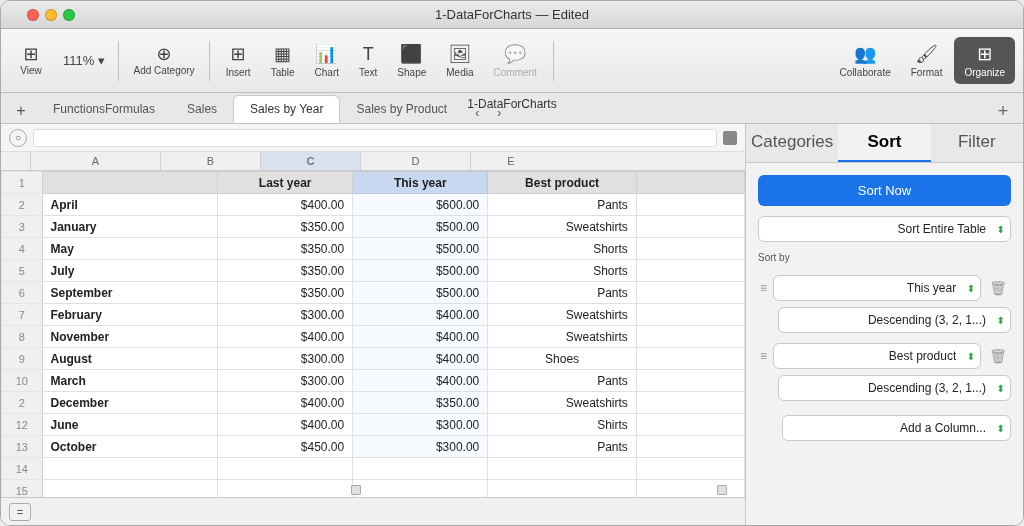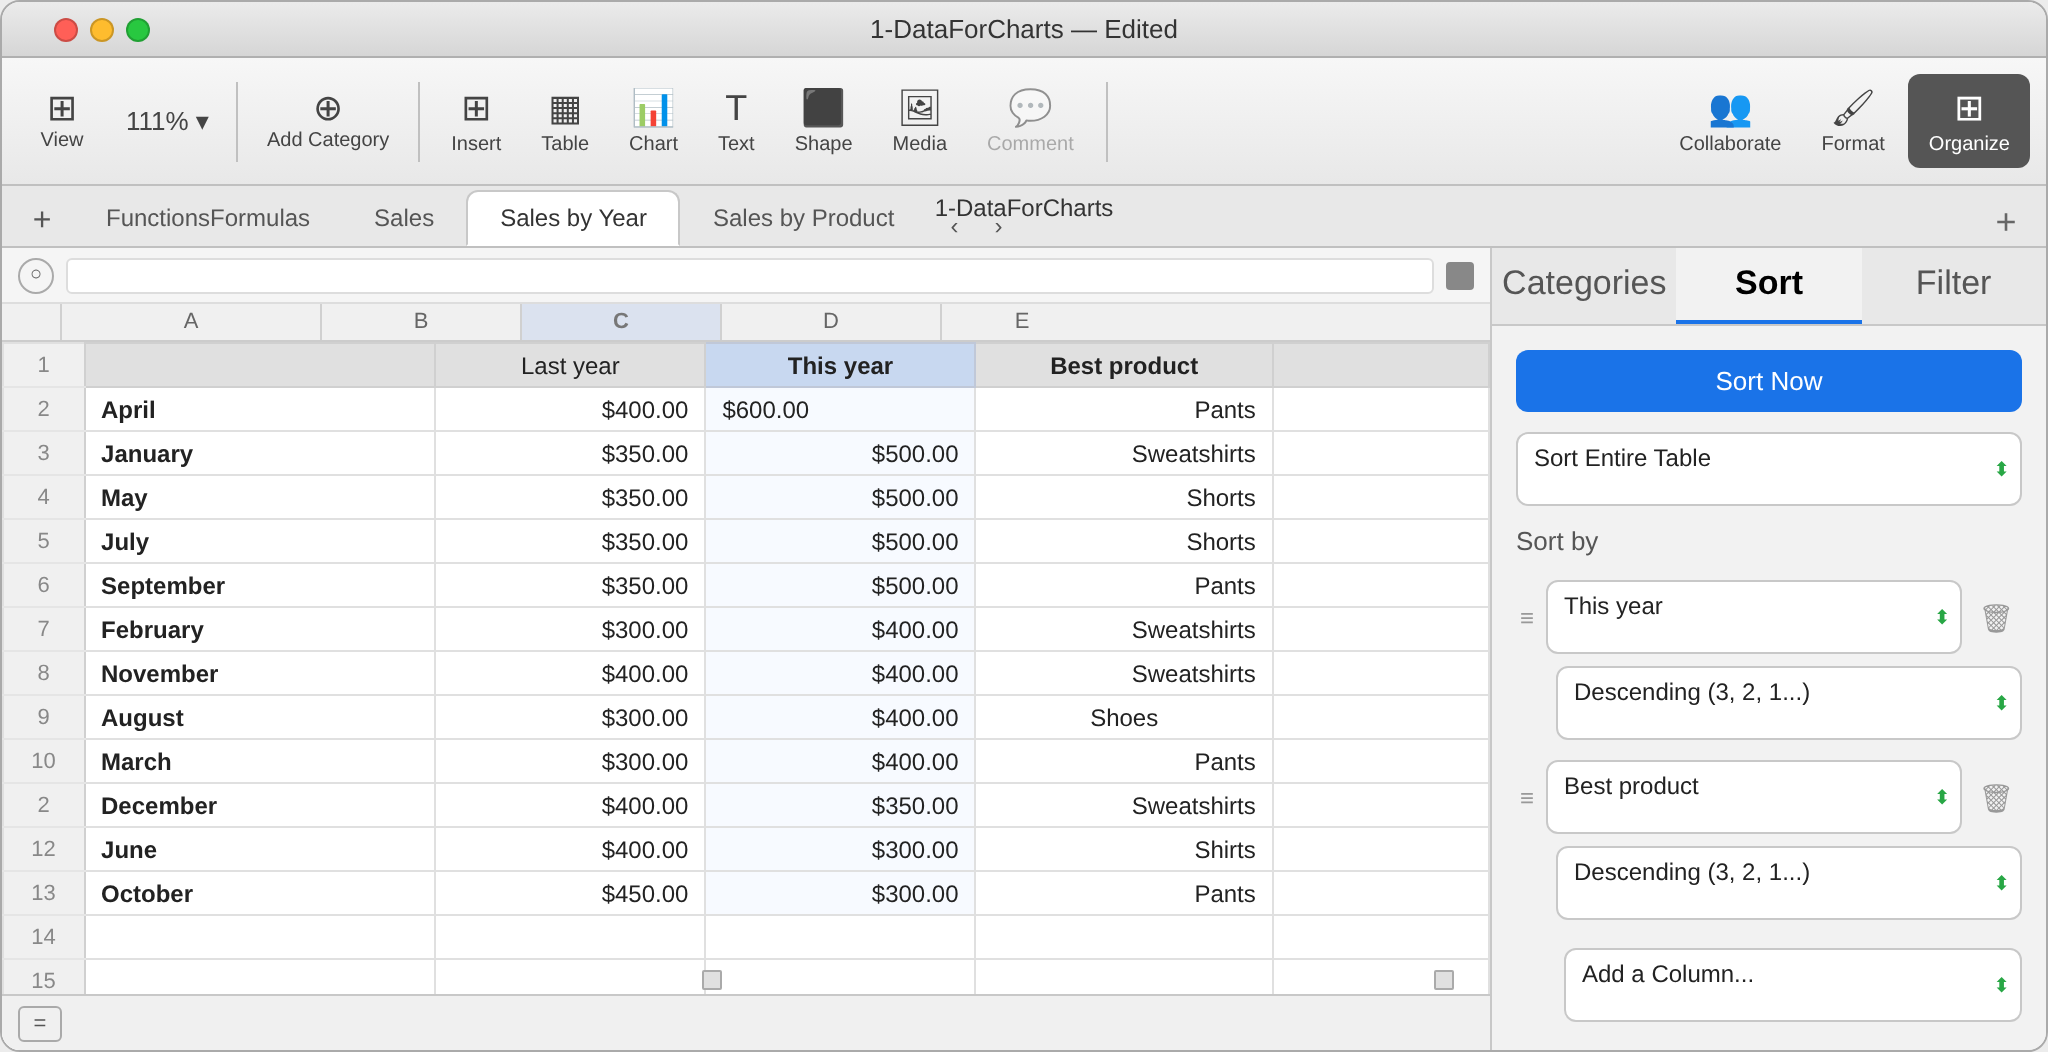--- a/index.html
+++ b/index.html
@@ -481,7 +481,7 @@
               <tr>
             <td class="row-num">1</td>
             <td style="width:130px; background:#e0e0e0; border:1px solid #d0d0d0;"></td>
-            <td style="width:100px; background:#e0e0e0; border:1px solid #d0d0d0; text-align:center; font-weight:400;">Last year</td>
+            <td style="width:100px; background:#e0e0e0; border:1px solid #d0d0d0; text-align:center; font-weight:700;">Last year</td>
             <td style="width:100px; background:#c8d8f0; border:1px solid #c0c8d8; text-align:center; font-weight:600;">This year</td>
             <td style="width:110px; background:#e0e0e0; border:1px solid #d0d0d0; text-align:center; font-weight:600;">Best product</td>
             <td style="width:80px; background:#e0e0e0; border:1px solid #d0d0d0;"></td>

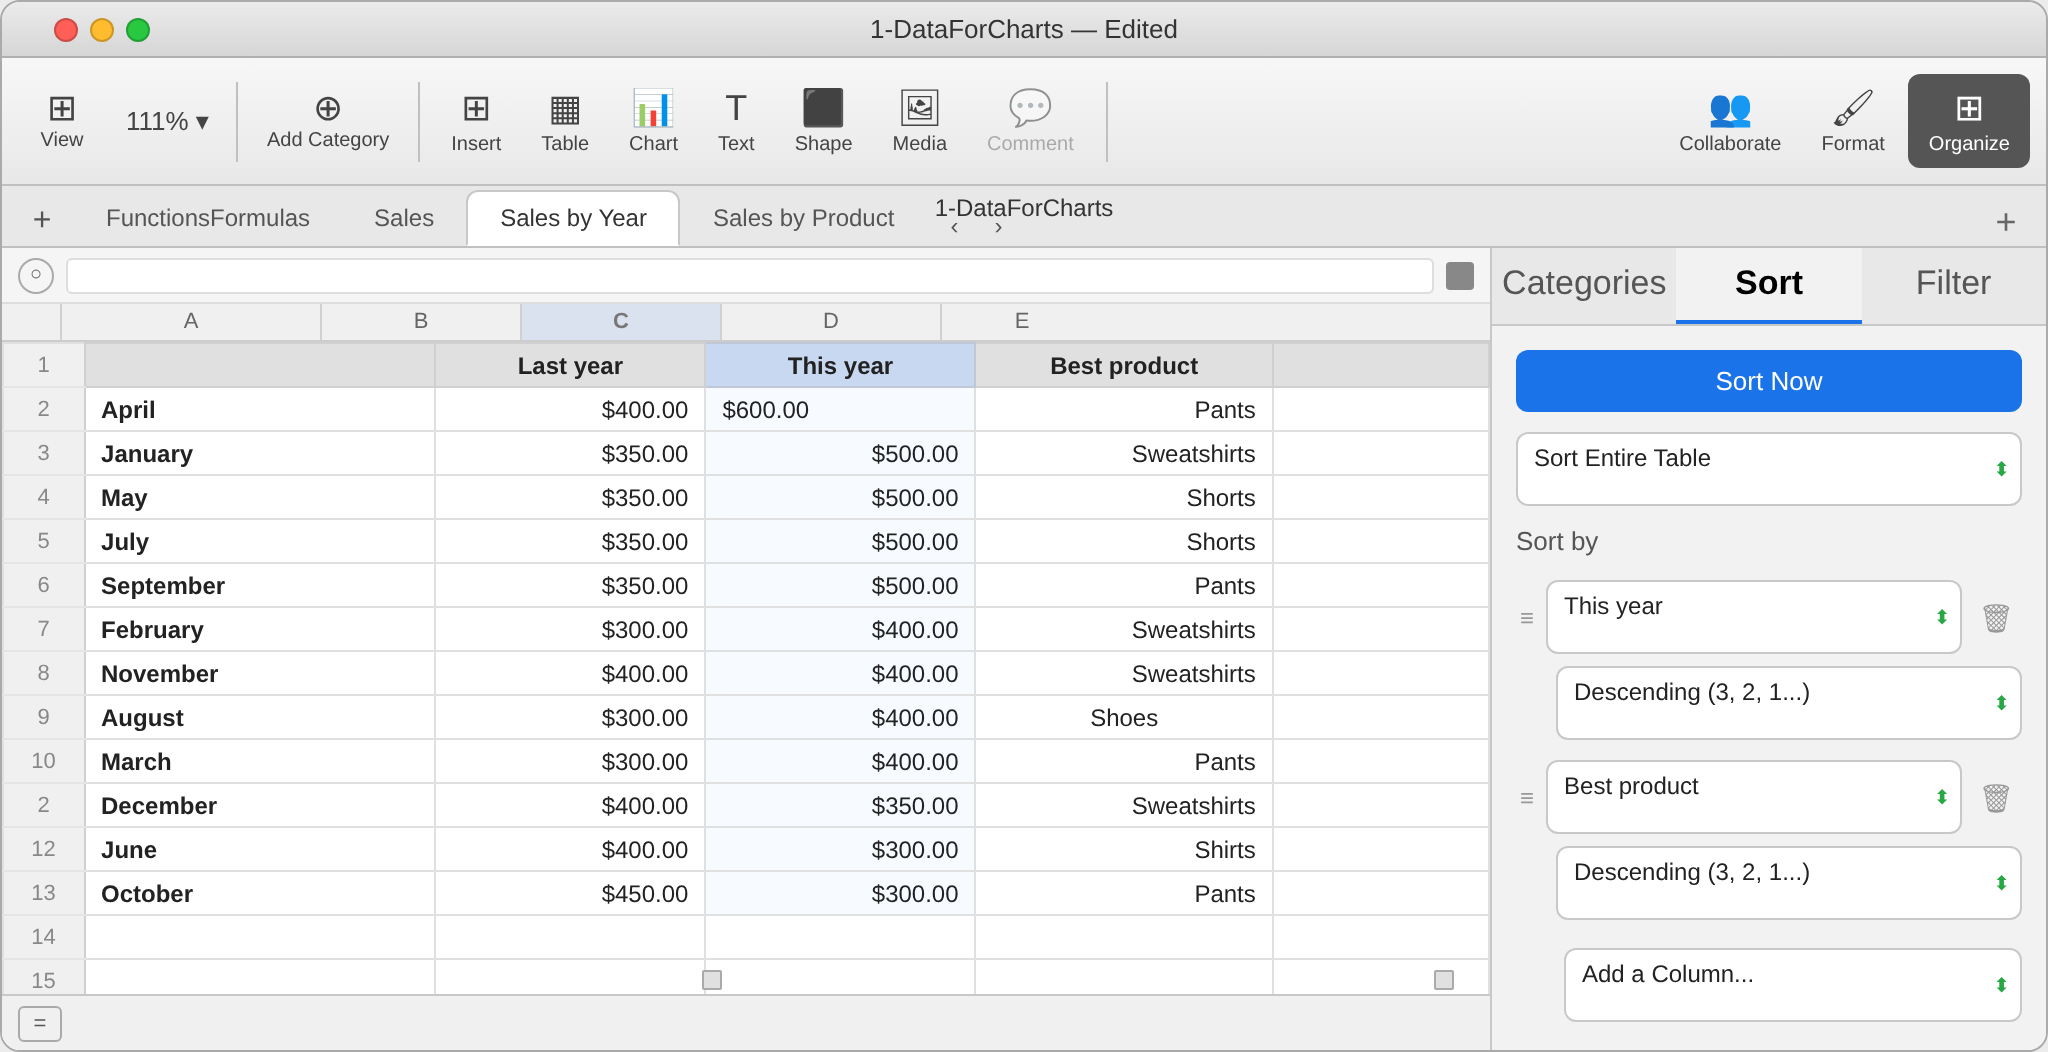--- a/index.html
+++ b/index.html
@@ -493,7 +493,7 @@
                 <td class="row-num">2</td>
                 <td style="font-weight: 700; width: 130px;">April</td>
                 <td style="text-align: right; width: 100px;">$400.00</td>
-                <td style="text-align: left; width: 100px; background: rgba(200, 220, 255, 0.15);">$600.00</td>
+                <td style="text-align: right; width: 100px; background: rgba(200, 220, 255, 0.15);">$600.00</td>
                 <td style="text-align: right; width: 110px;">Pants</td>
                 <td style="width: 80px;"></td>
               </tr>

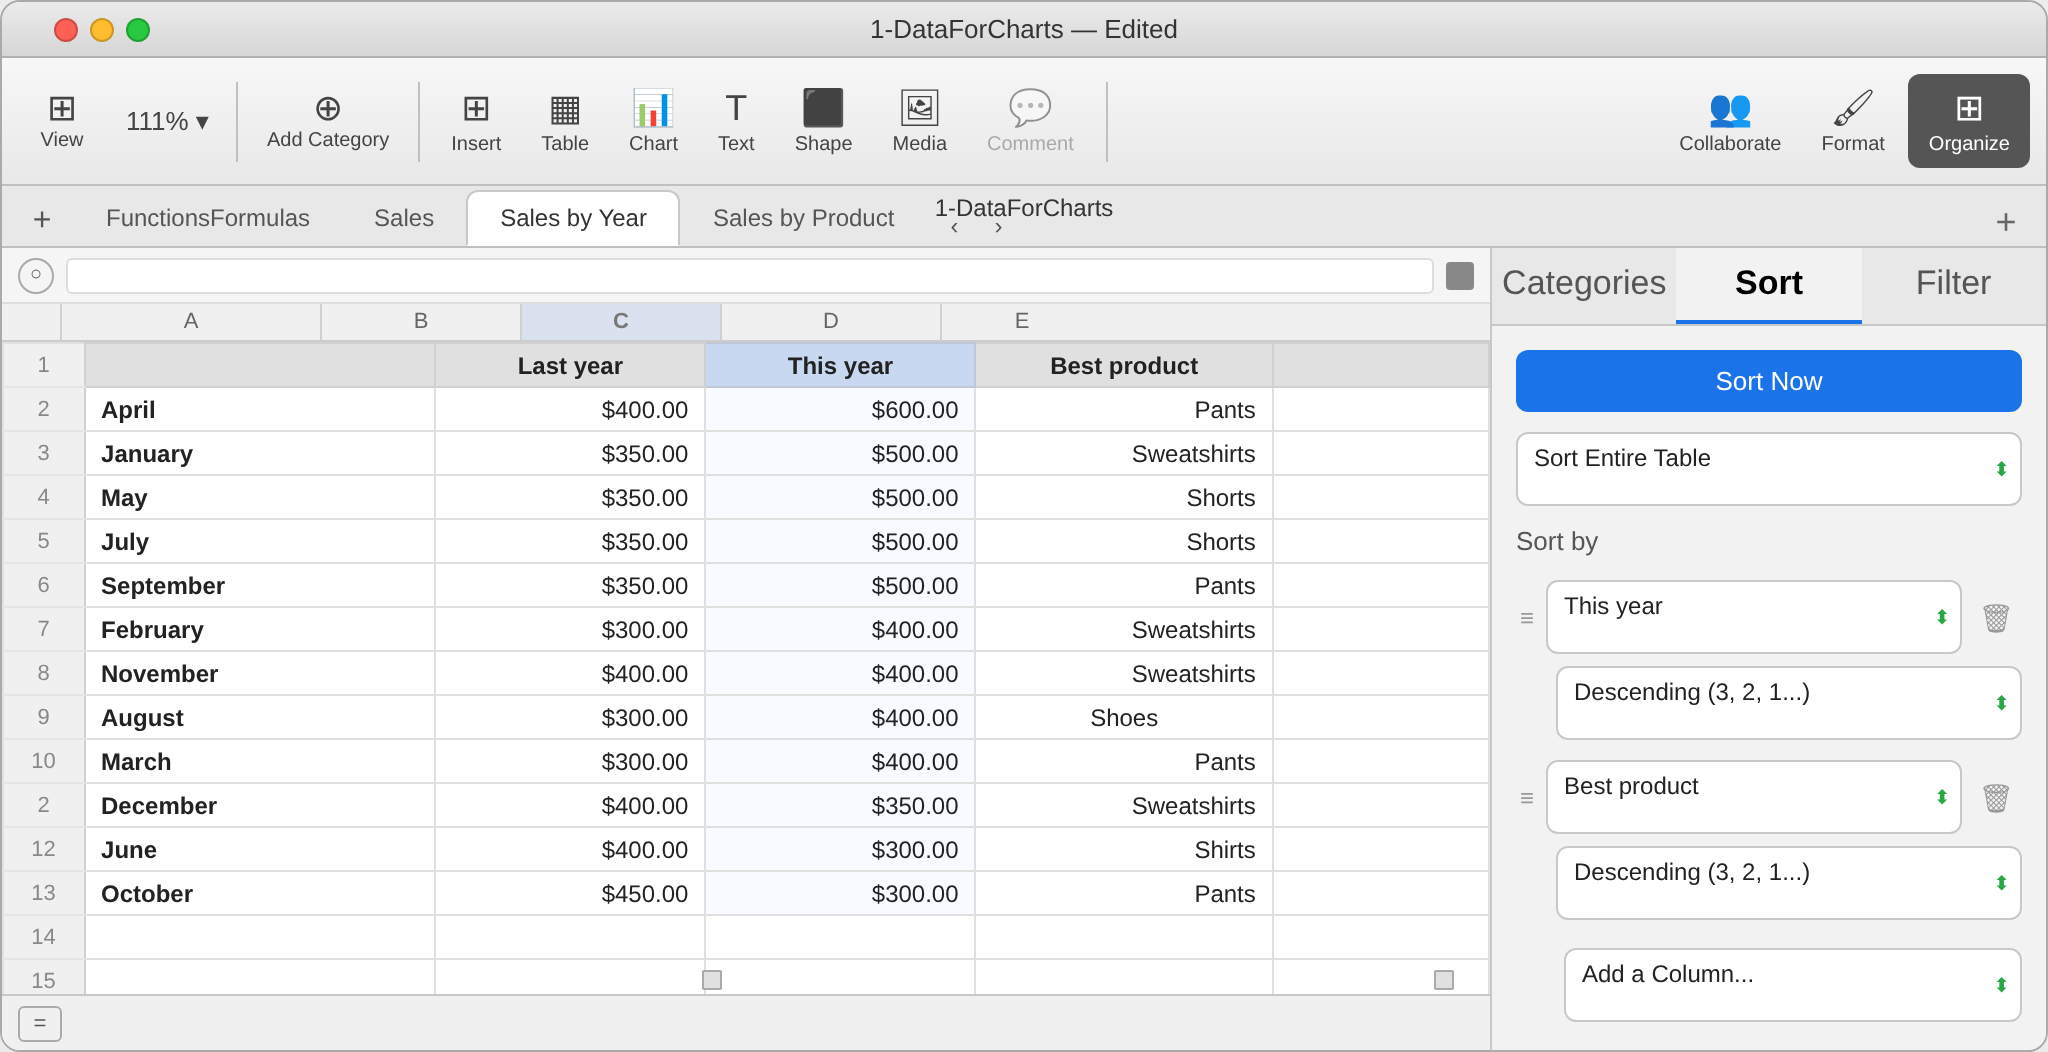--- a/index.html
+++ b/index.html
@@ -289,12 +289,13 @@
       background: white;
       border: 1px solid #c8c8c8;
       border-radius: 6px;
-      padding: 5px 24px 16px 8px;
+      padding: 5px 24px 5px 8px;
       font-size: 12px;
       color: #222;
       appearance: none;
       -webkit-appearance: none;
       cursor: pointer;
+      text-align: right;
     }
     .dropdown-wrapper::after {
       content: '⬍';

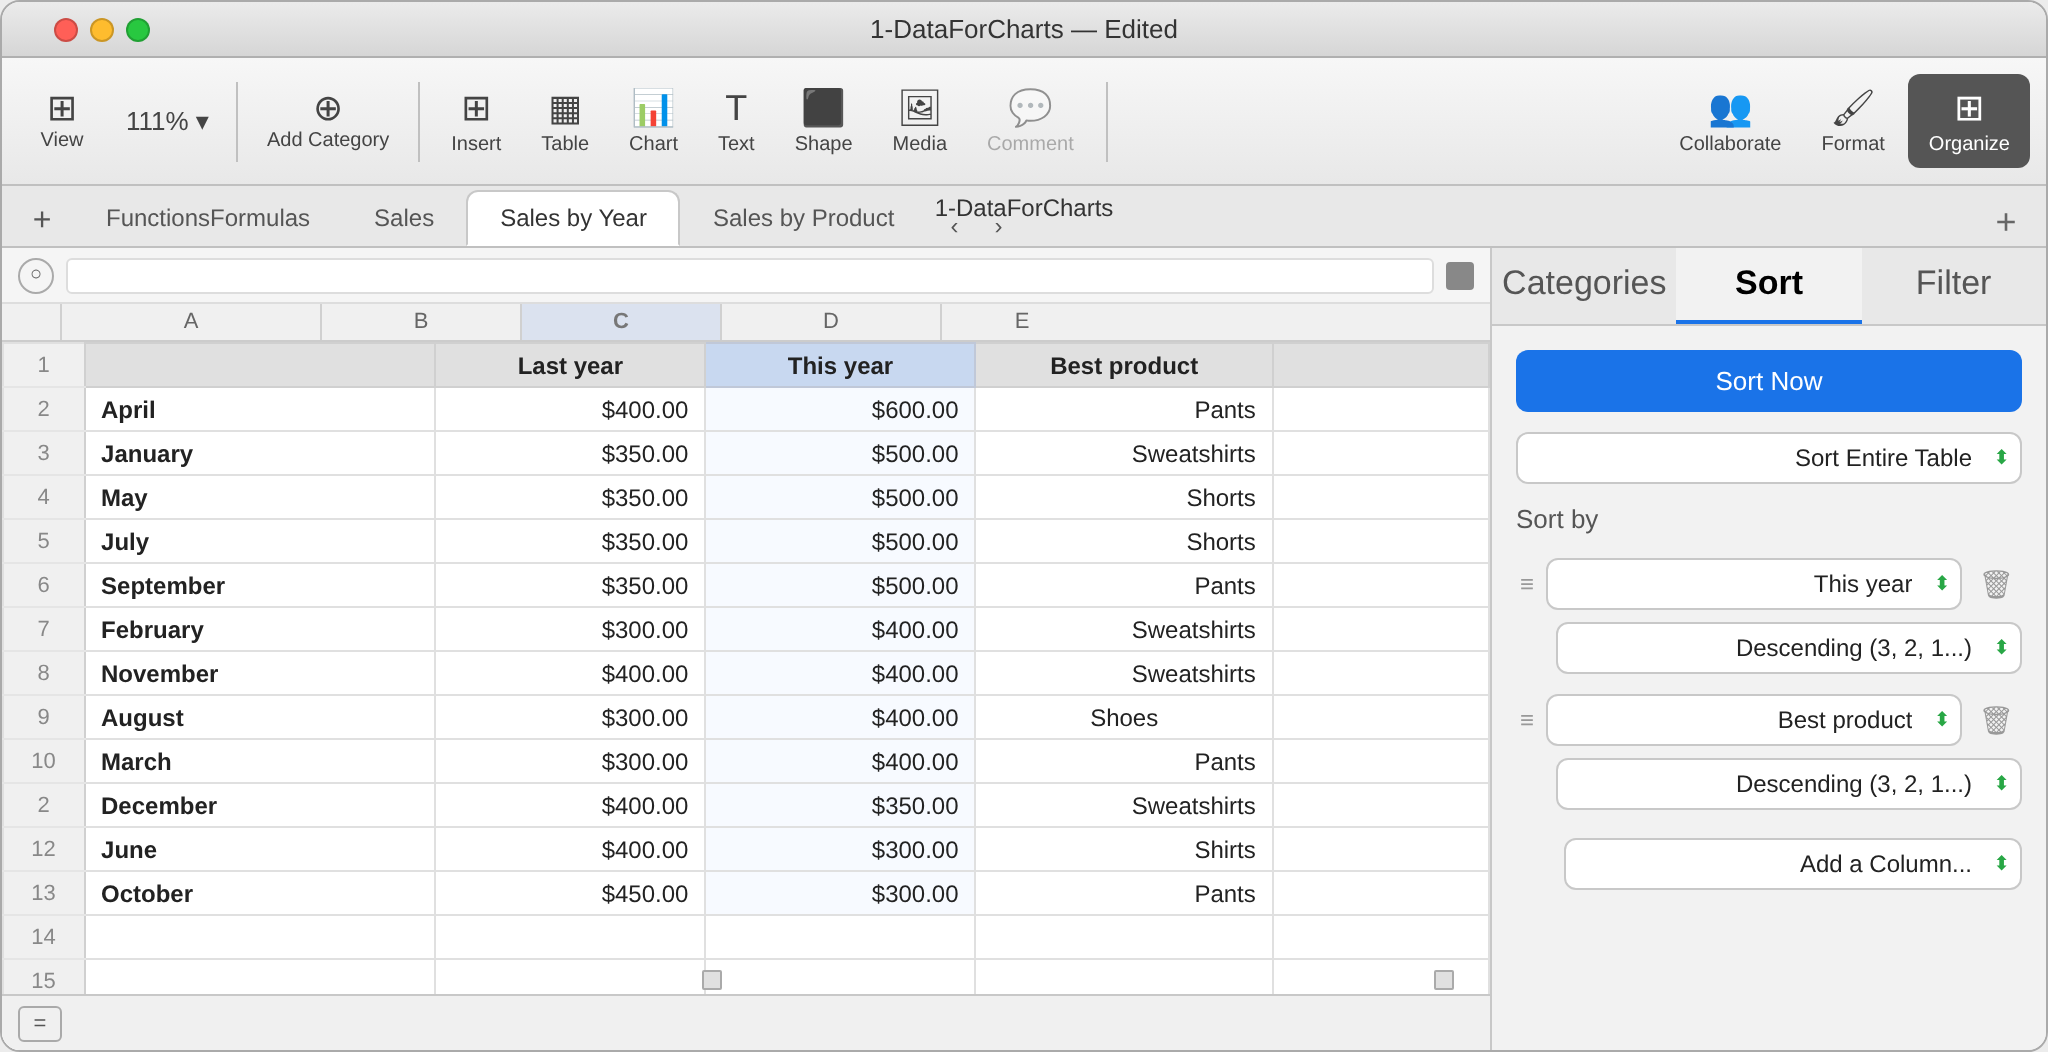--- a/index.html
+++ b/index.html
@@ -331,7 +331,7 @@
       border-radius: 3px;
     }
     .section-label {
-      font-size: 13px;
+      font-size: 10px;
       color: #555;
       font-weight: 500;
       margin-bottom: 2px;

